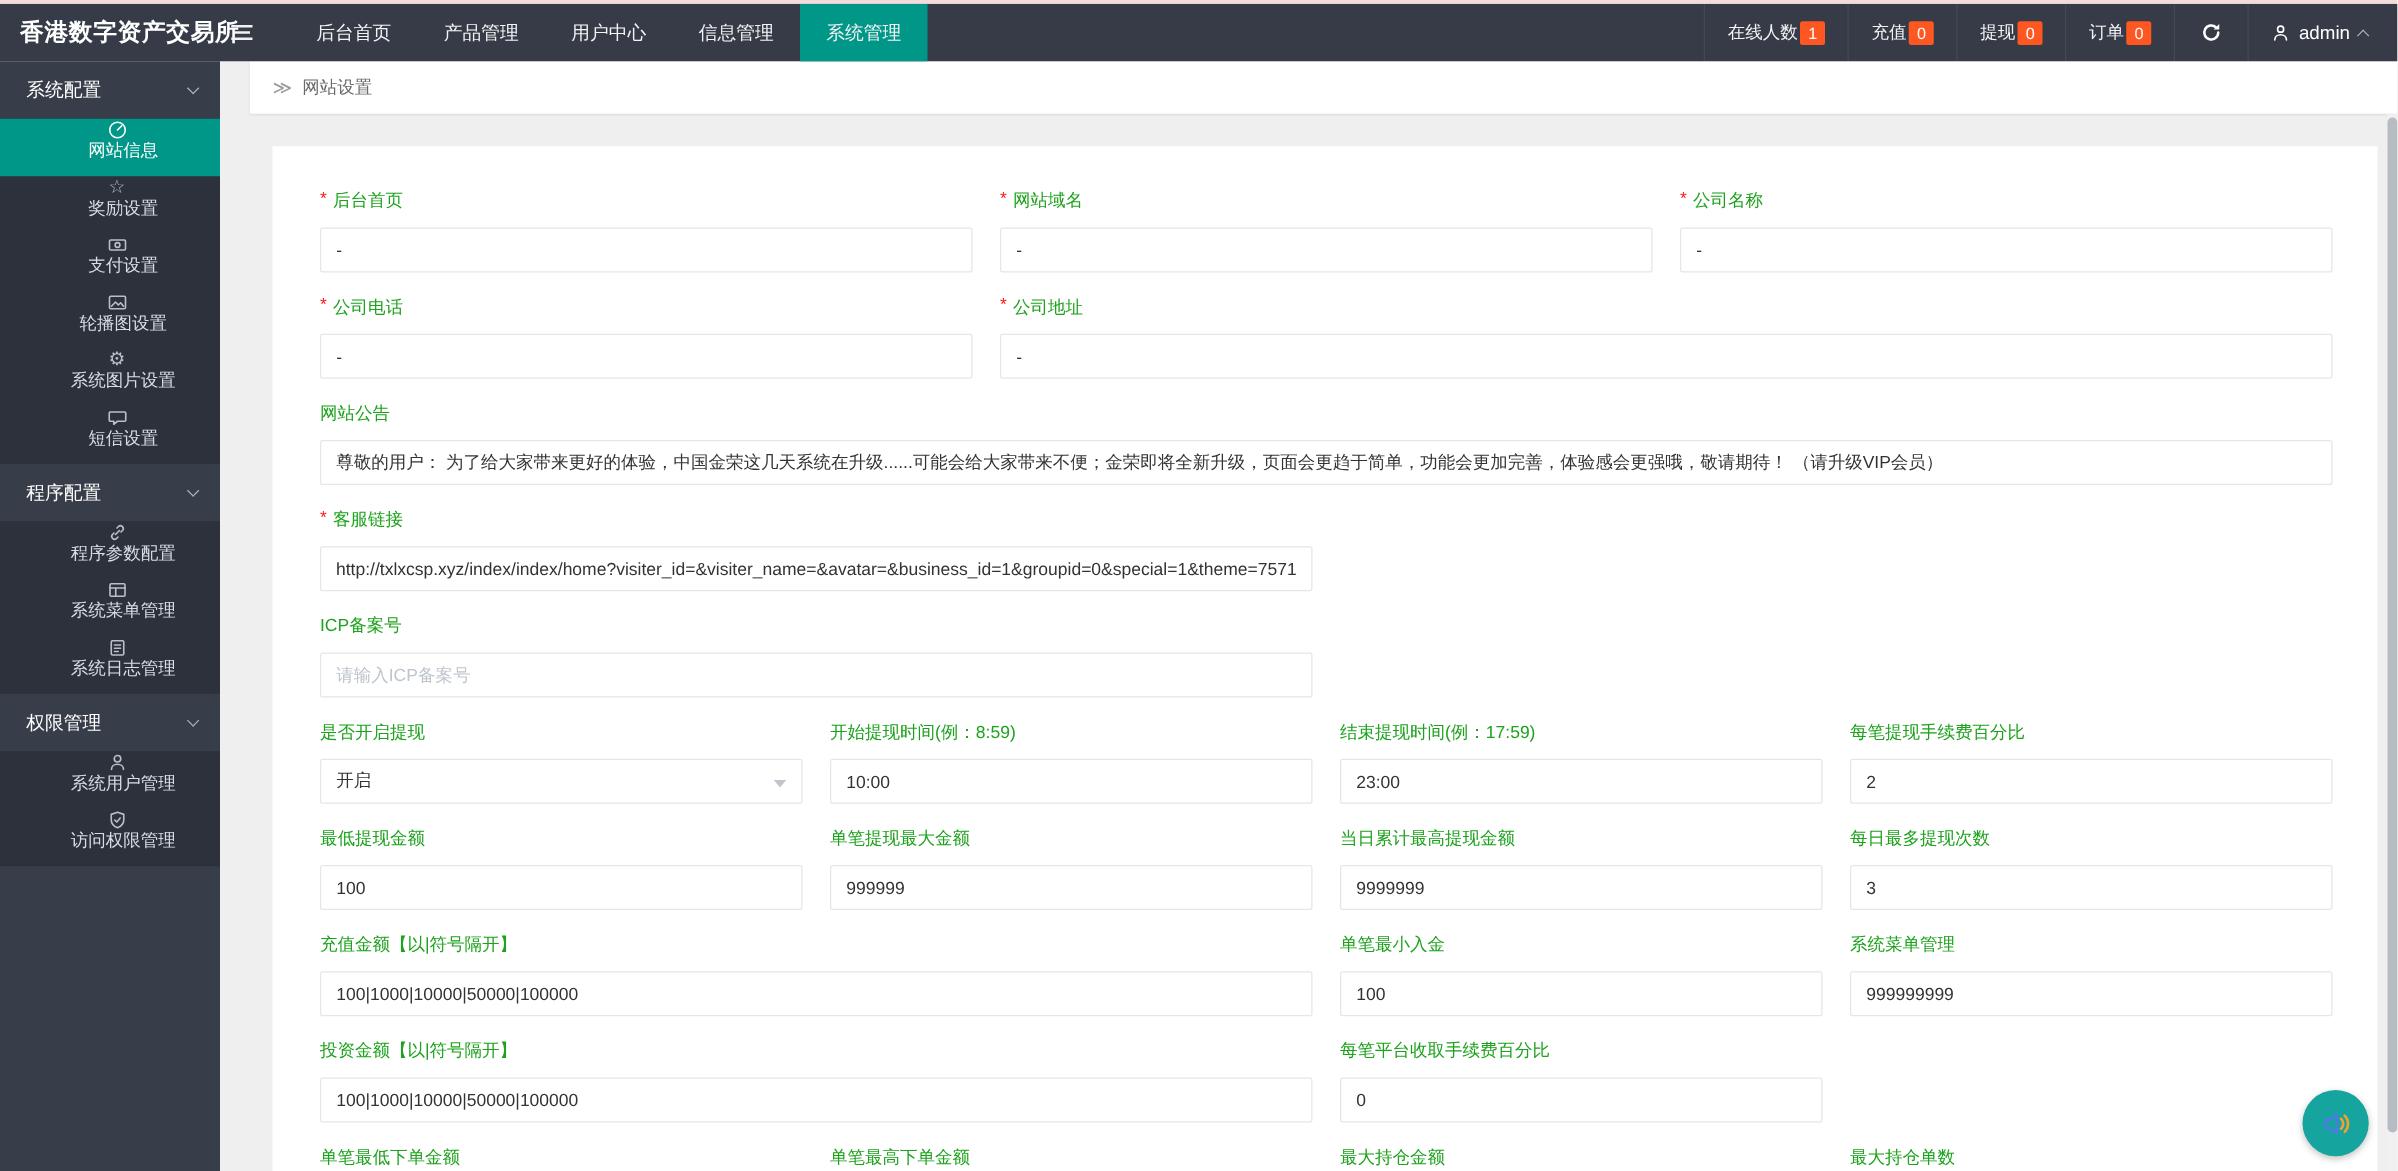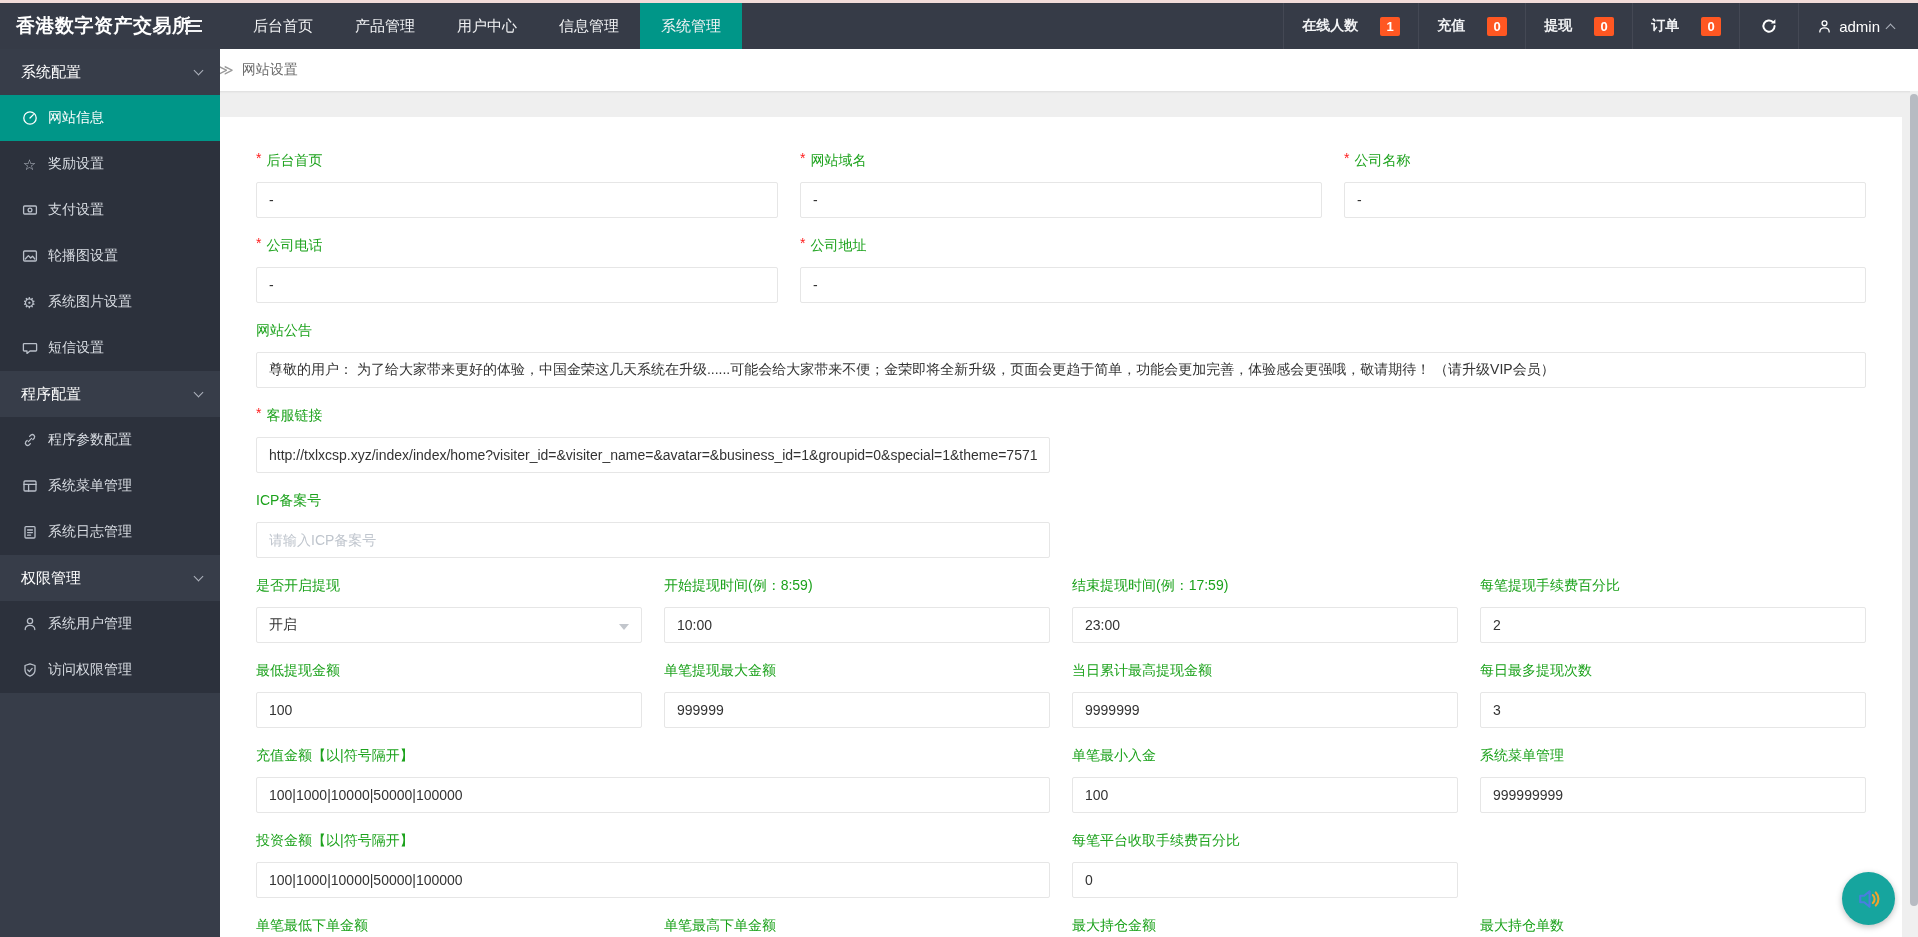--- a/index.html
+++ b/index.html
@@ -19,7 +19,7 @@
   .nav-item { display:flex; align-items:center; padding:0 21px; color:#f2f3f5; font-size:15px; cursor:pointer; }
   .nav-item.active { background:#009688; }
   .hright { margin-left:auto; display:flex; align-items:stretch; }
-  .stat { display:flex; align-items:center; gap:22px; padding:0 18px; color:#f2f3f5; font-size:14px; border-left:1px solid rgba(255,255,255,.07); cursor:pointer;font-weight:bold; }
+  .stat { display:flex; align-items:center; gap:2px; padding:0 18px; color:#f2f3f5; font-size:14px; border-left:1px solid rgba(255,255,255,.07); cursor:pointer; }
   .badge { min-width:20px; height:19px; padding:0 4px; background:#ff5722; color:#fff; font-size:13px; border-radius:2px; display:flex; align-items:center; justify-content:center; }
   .iconbtn { display:flex; align-items:center; padding:0 20px; border-left:1px solid rgba(255,255,255,.07); cursor:pointer; }
   .userbox { display:flex; align-items:center; gap:7px; padding:0 24px 0 18px; color:#fff; font-size:15px; border-left:1px solid rgba(255,255,255,.07); cursor:pointer; }

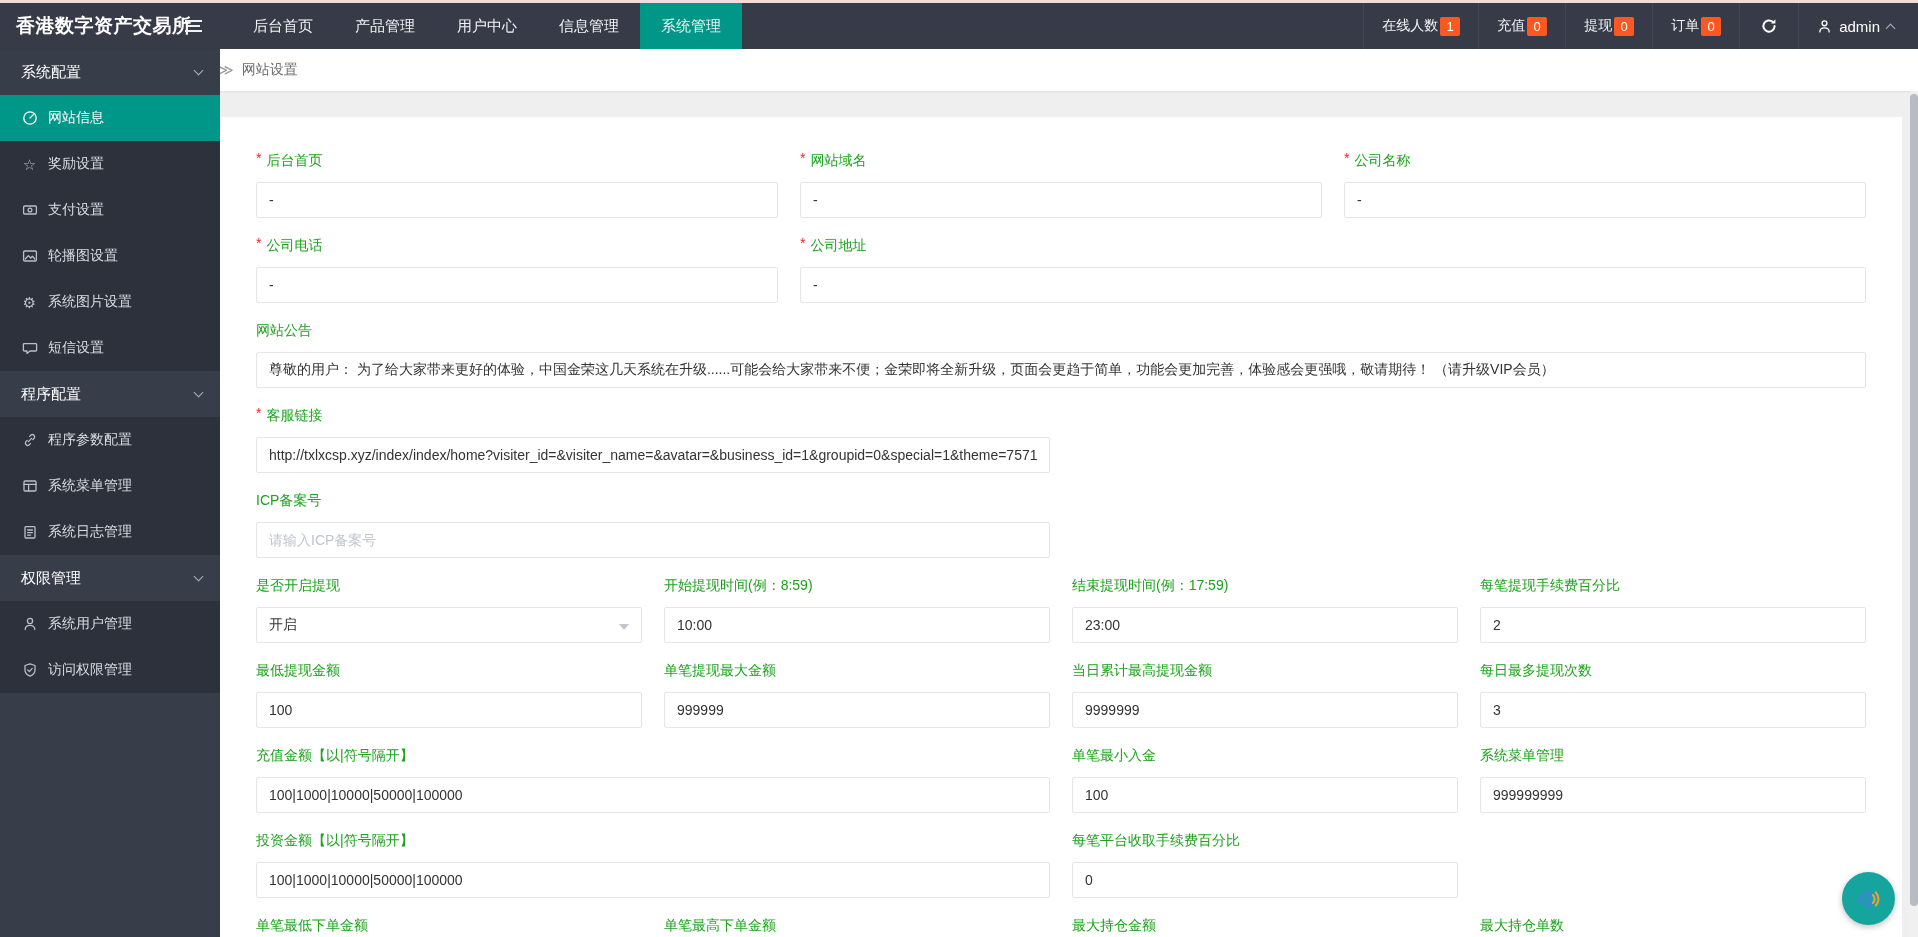--- a/index.html
+++ b/index.html
@@ -27,7 +27,7 @@
   .chev.up { transform:rotate(-135deg); margin-top:4px; }
 
   
-  .sidebar { position:absolute; top:49px; left:0; width:220px; height:888px; background:#373d49; z-index:20; }
+  .sidebar { position:absolute; top:49px; left:0; width:176px; height:888px; background:#373d49; z-index:20; }
   .sec-head { height:46px; display:flex; align-items:center; padding:0 18px 0 21px; color:#ffffff; font-size:15px; cursor:pointer; }
   .sec-head .chev { margin-left:auto; }
   .sec-items { background:#2c313c; }

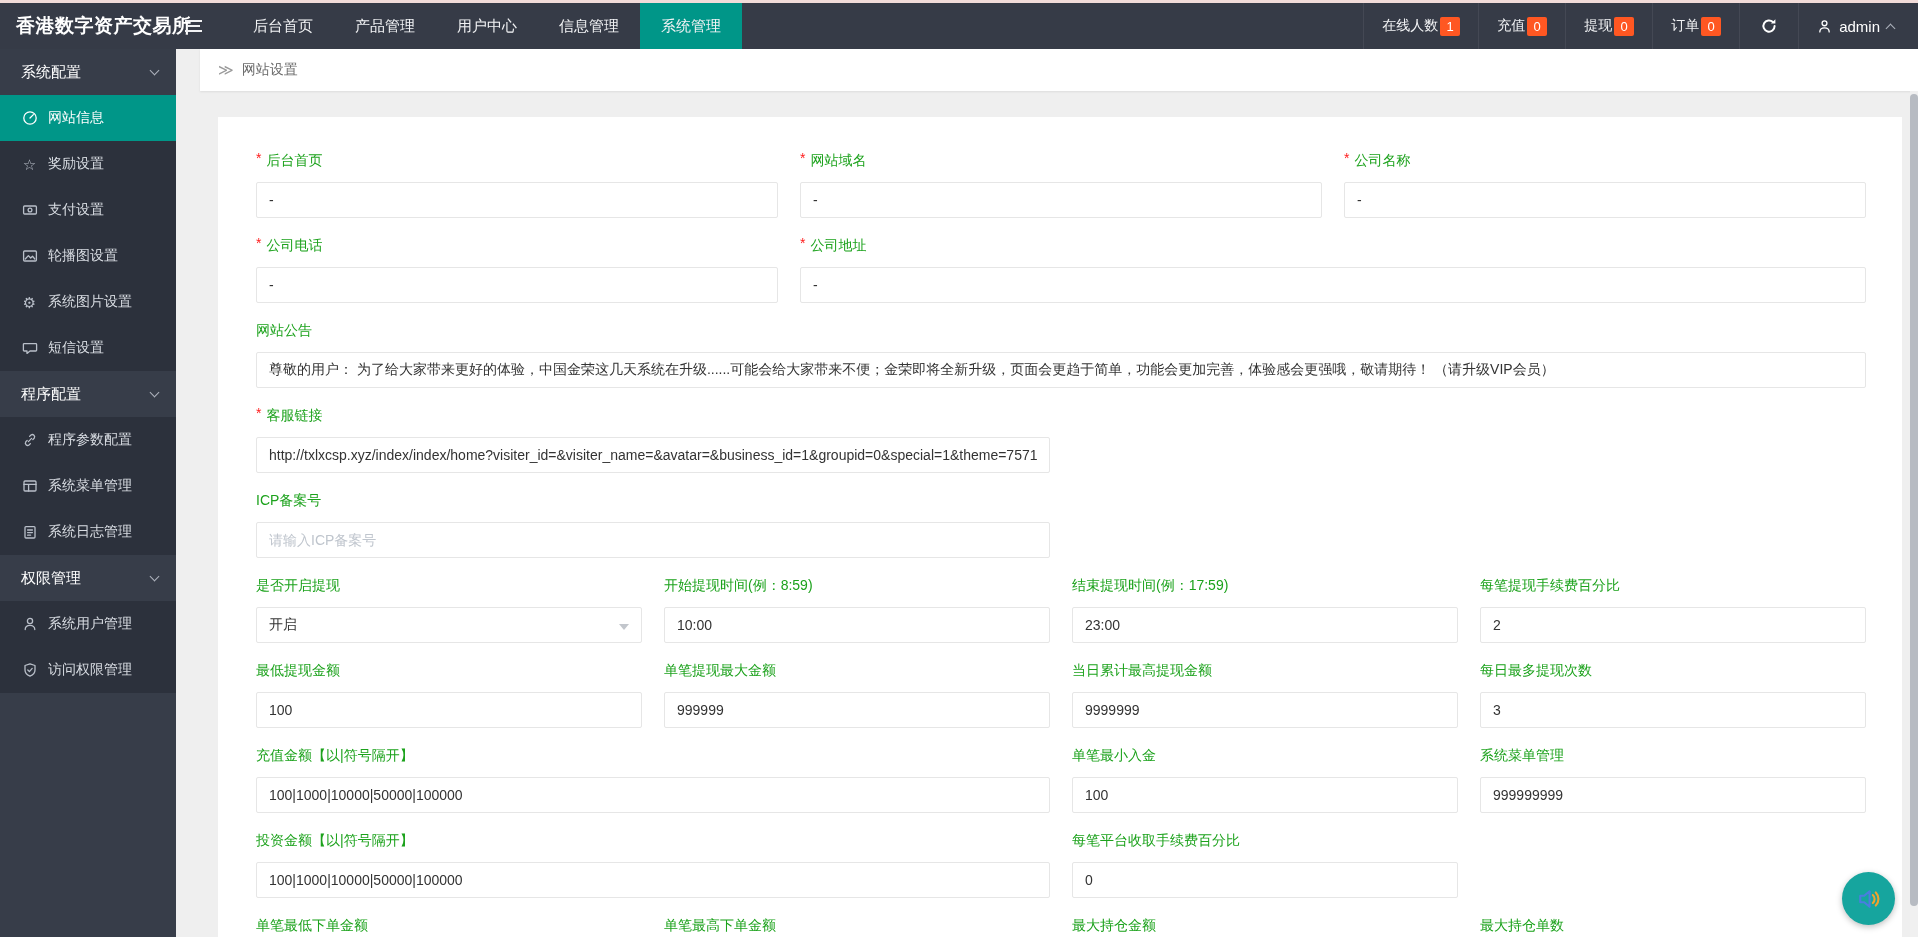--- a/index.html
+++ b/index.html
@@ -31,7 +31,7 @@
   .sec-head { height:46px; display:flex; align-items:center; padding:0 18px 0 21px; color:#ffffff; font-size:15px; cursor:pointer; }
   .sec-head .chev { margin-left:auto; }
   .sec-items { background:#2c313c; }
-  .s-item { height:46px; display:flex; align-items:center; padding-left:21px; color:#d9dde3; font-size:14px; cursor:pointer; }
+  .s-item { height:46px; display:flex; align-items:center; padding-left:21px; color:#d9dde3; font-size:14px; cursor:pointer;flex-direction:column; }
   .s-item .ic { width:17px; height:17px; margin-right:10px; color:#b9bfc9; display:flex; align-items:center; justify-content:center; font-size:15px; line-height:17px; }
   .s-item.active { background:#009688; color:#fff; }
   .s-item.active .ic { color:#fff; }

